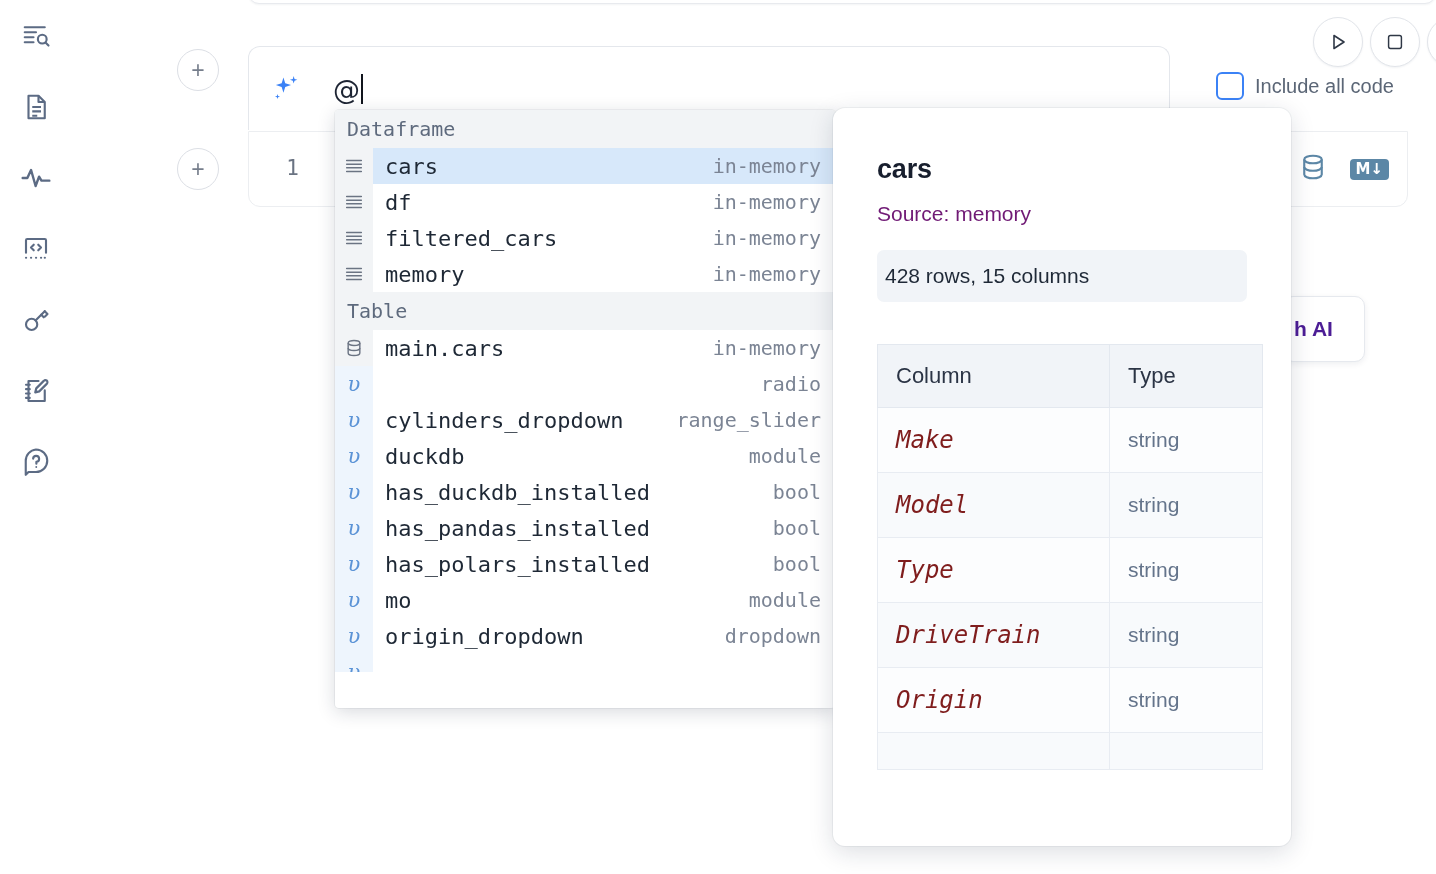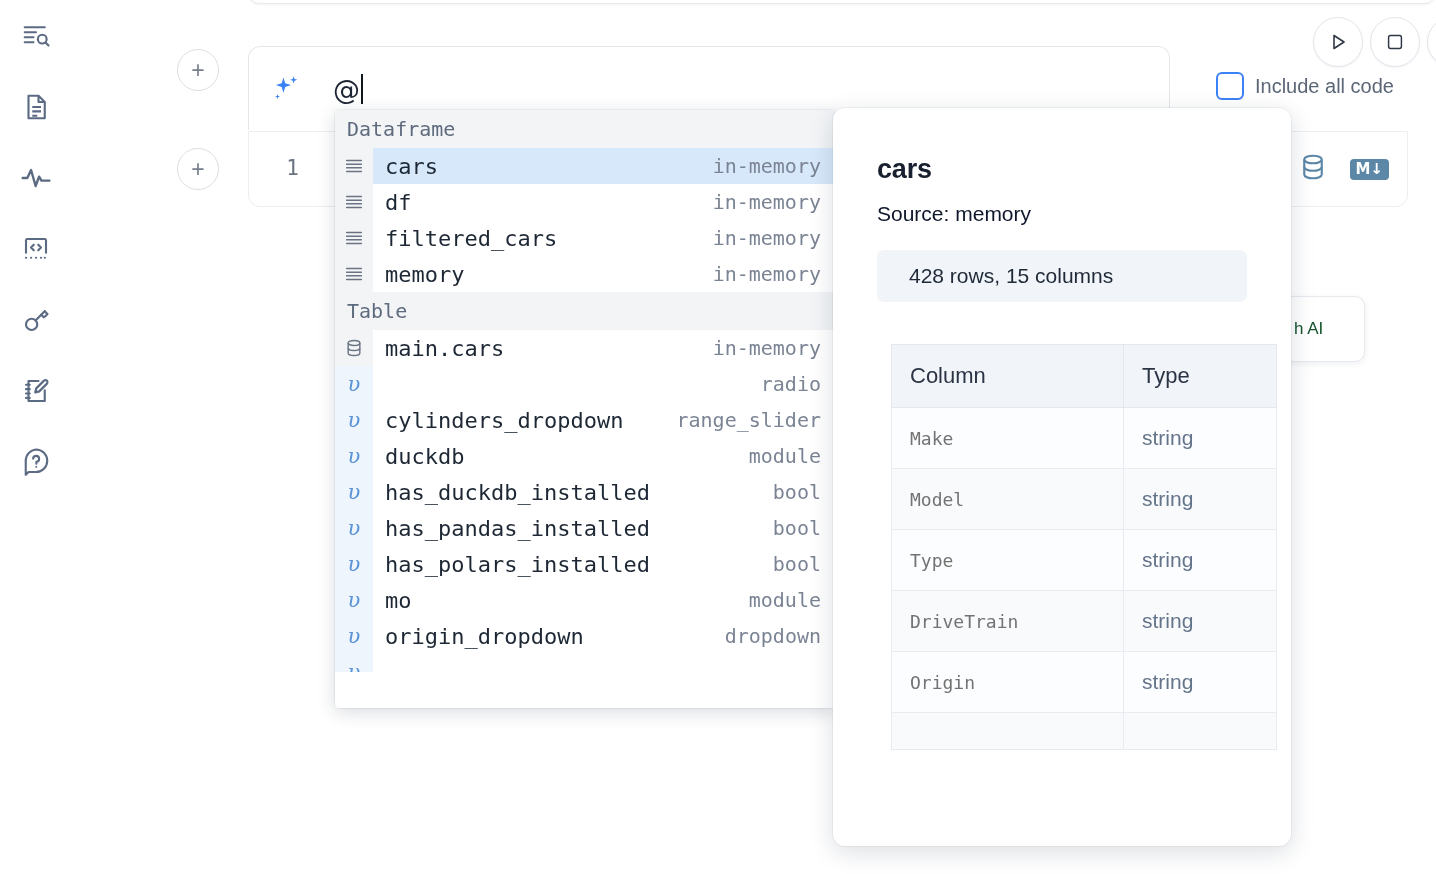--- a/index.html
+++ b/index.html
@@ -142,7 +142,7 @@
     overflow: hidden; z-index: 60; padding: 46px 44px 0 44px;
   }
   .detail-title { font-size: 27px; font-weight: 700; color: #181f2e; letter-spacing: -.2px; }
-  .detail-source { margin-top: 17px; font-size: 21px; color: #0f172a; }
+  .detail-source { margin-top: 17px; font-size: 21px; color: #701a75; }
   .detail-stats {
     margin-top: 24px; background: #f1f4f8; border-radius: 7px;
     padding: 14px 32px; font-size: 21px; color: #1f2937;

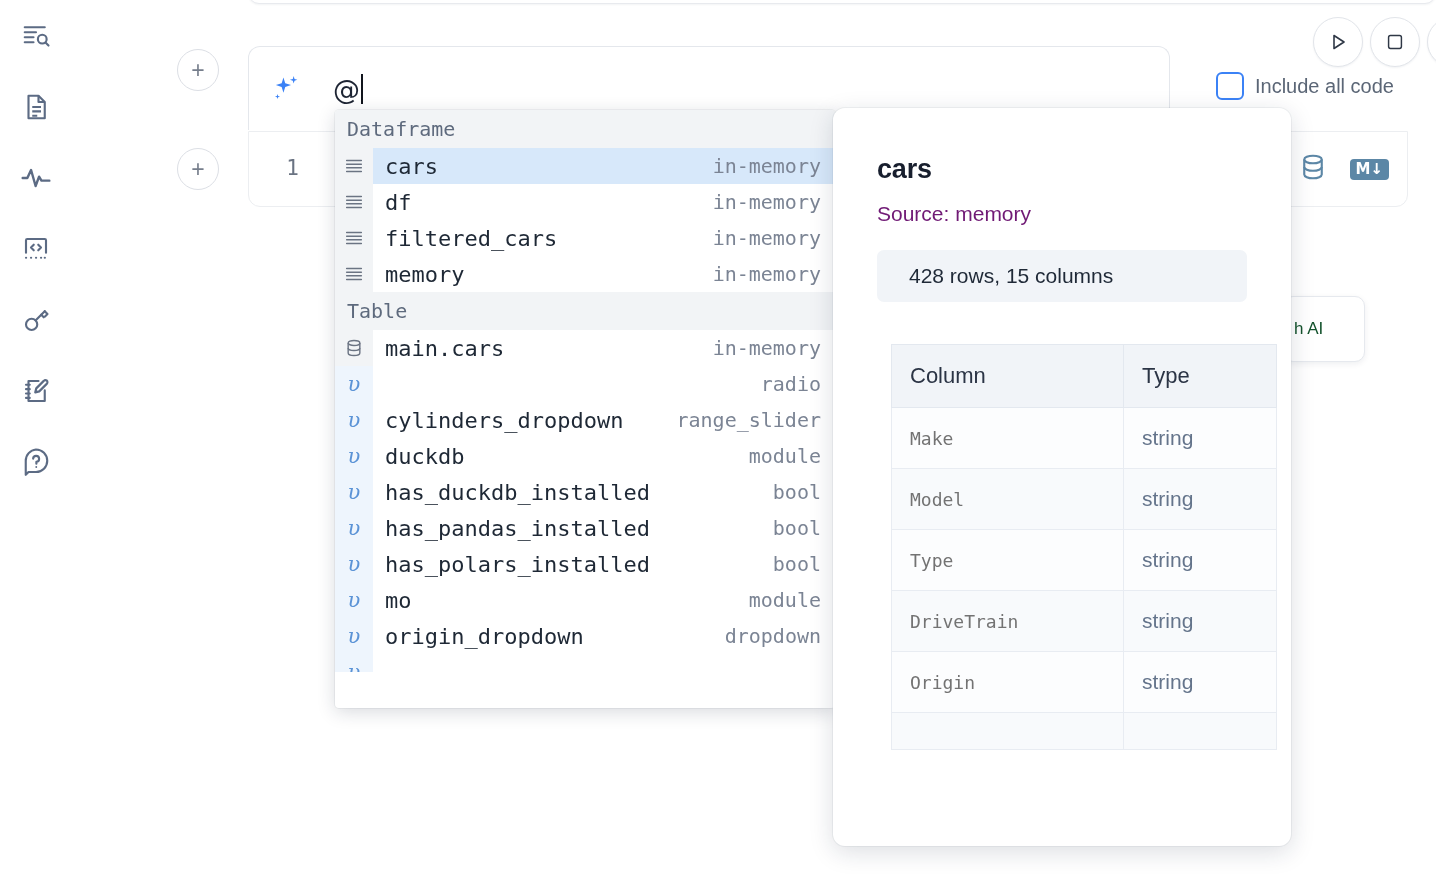--- a/index.html
+++ b/index.html
@@ -145,7 +145,7 @@
   .detail-source { margin-top: 17px; font-size: 21px; color: #701a75; }
   .detail-stats {
     margin-top: 24px; background: #f1f4f8; border-radius: 7px;
-    padding: 14px 32px; font-size: 21px; color: #1f2937;
+    padding: 14px 8px; font-size: 21px; color: #1f2937;
   }
   .detail-table { margin-top: 42px; width: 386px; border-collapse: collapse; margin-left: 14px; }
   .detail-table th {

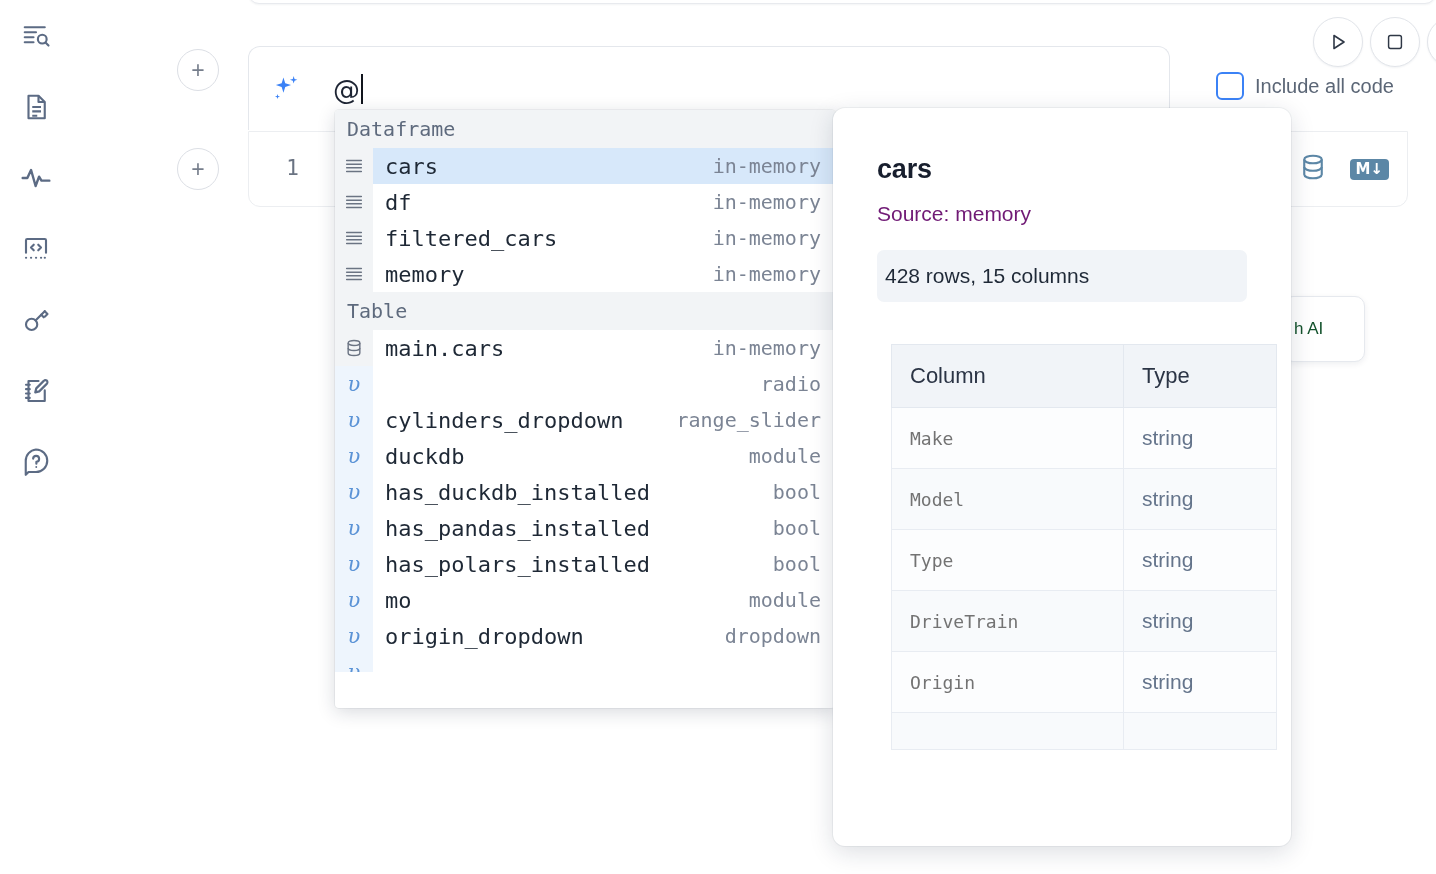--- a/index.html
+++ b/index.html
@@ -96,7 +96,7 @@
     display: flex; align-items: center; justify-content: flex-start;
     padding-left: 10px; overflow: hidden;
   }
-  .ai-chip span { font-size: 17px; font-weight: 400; color: #14532d; white-space: nowrap; }
+  .ai-chip span { font-size: 21px; font-weight: 700; color: #4c1d95; white-space: nowrap; }
 
   
   .ac {

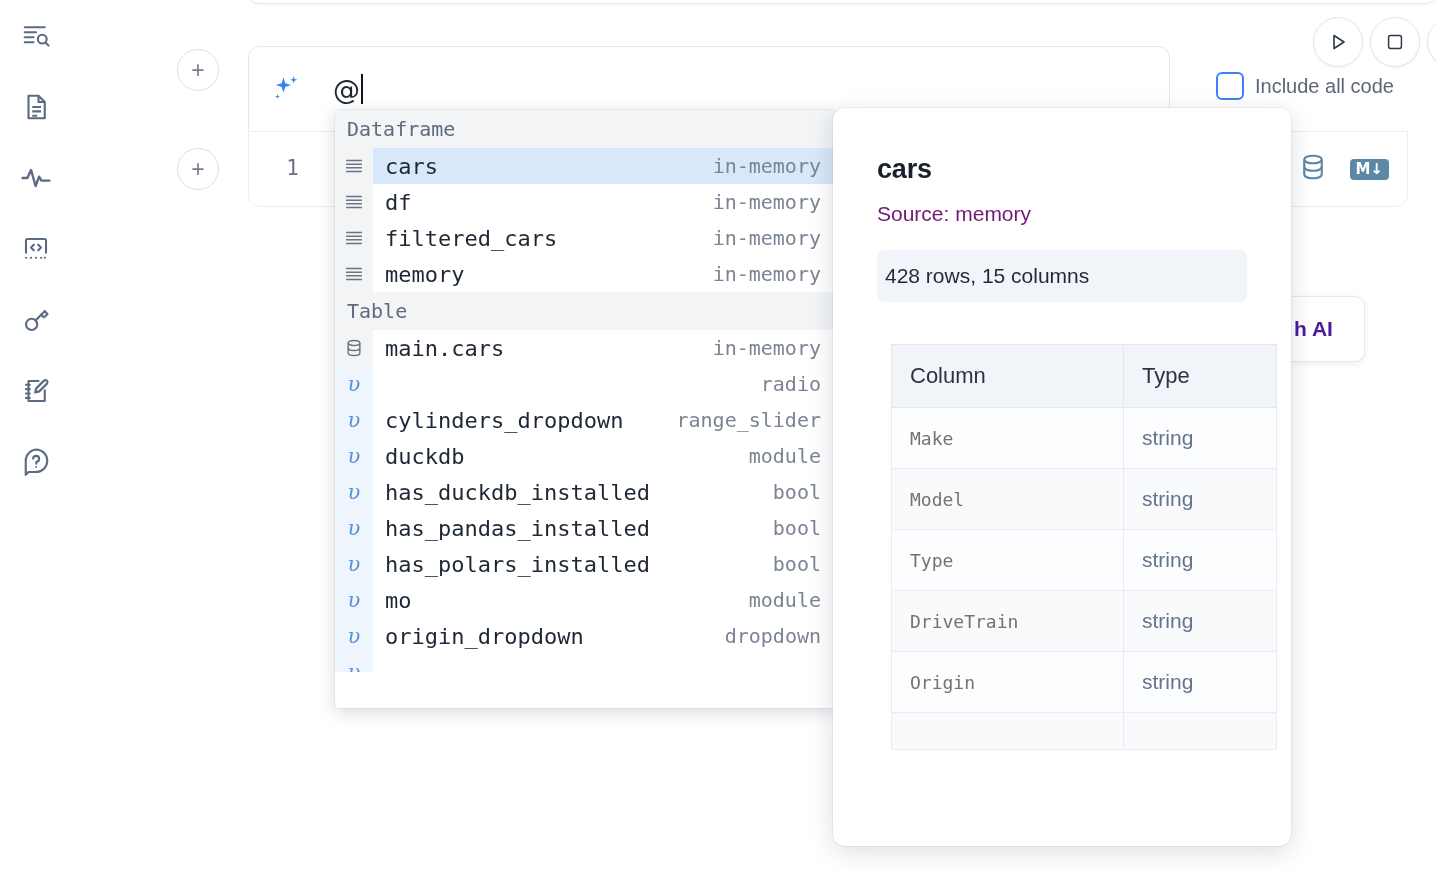--- a/index.html
+++ b/index.html
@@ -147,7 +147,7 @@
     margin-top: 24px; background: #f1f4f8; border-radius: 7px;
     padding: 14px 8px; font-size: 21px; color: #1f2937;
   }
-  .detail-table { margin-top: 42px; width: 386px; border-collapse: collapse; margin-left: 14px; }
+  .detail-table { margin-top: 42px; width: 386px; border-collapse: collapse; }
   .detail-table th {
     text-align: left; background: #f1f4f8; border: 1px solid #e3e8ef;
     padding: 18px 18px; font-size: 22px; font-weight: 400; color: #2b3445;

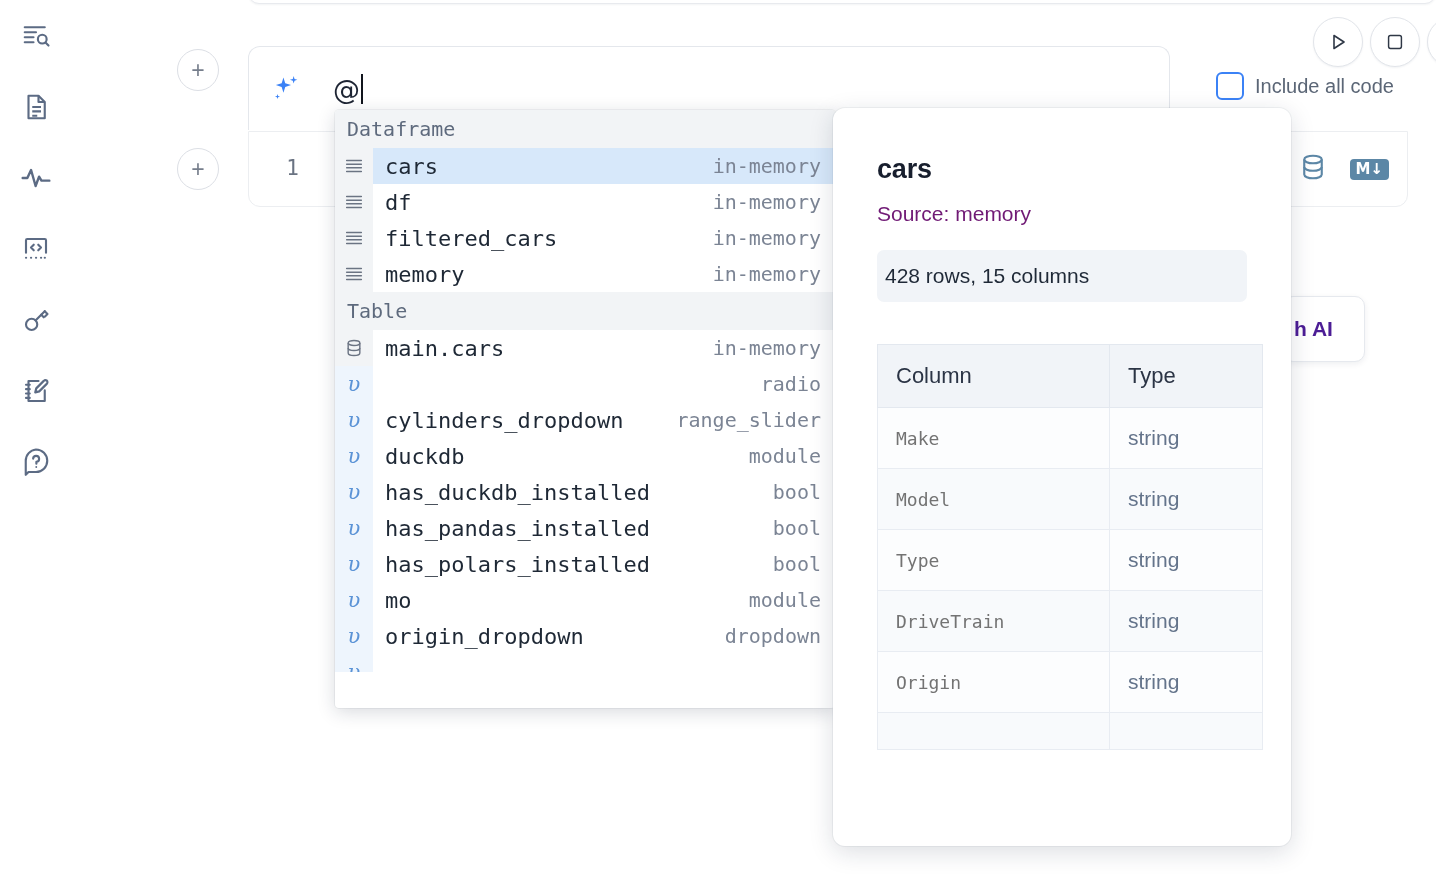--- a/index.html
+++ b/index.html
@@ -155,7 +155,7 @@
   .detail-table td { border: 1px solid #e8ecf2; padding: 18px 18px; vertical-align: middle; }
   .detail-table tr:nth-child(odd) td { background: #fcfdfe; }
   .detail-table tr:nth-child(even) td { background: #f8fafc; }
-  .col-name { font-family: "DejaVu Sans Mono", monospace; font-size: 18px; color: #737373; }
+  .col-name { font-family: "DejaVu Sans Mono", monospace; font-size: 24px; color: #7f1d1d; font-style: italic; }
   .col-type { font-size: 21px; color: #64748b; }
   .detail-table td:first-child { width: 232px; }
 </style>

